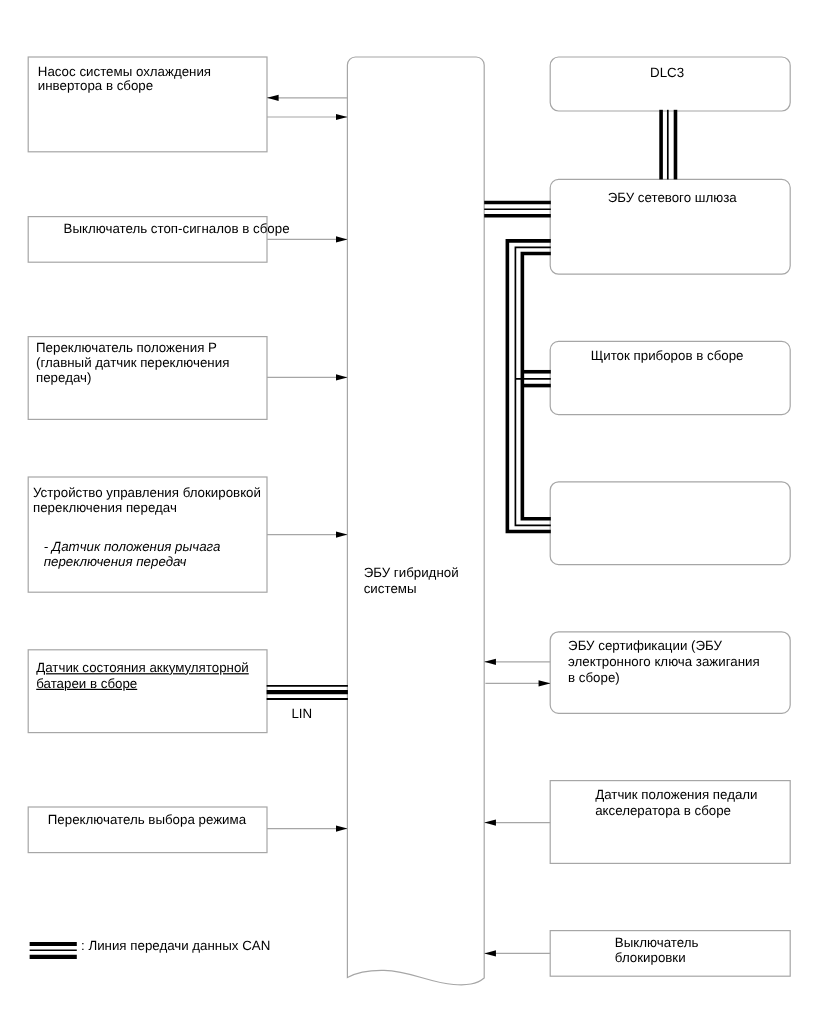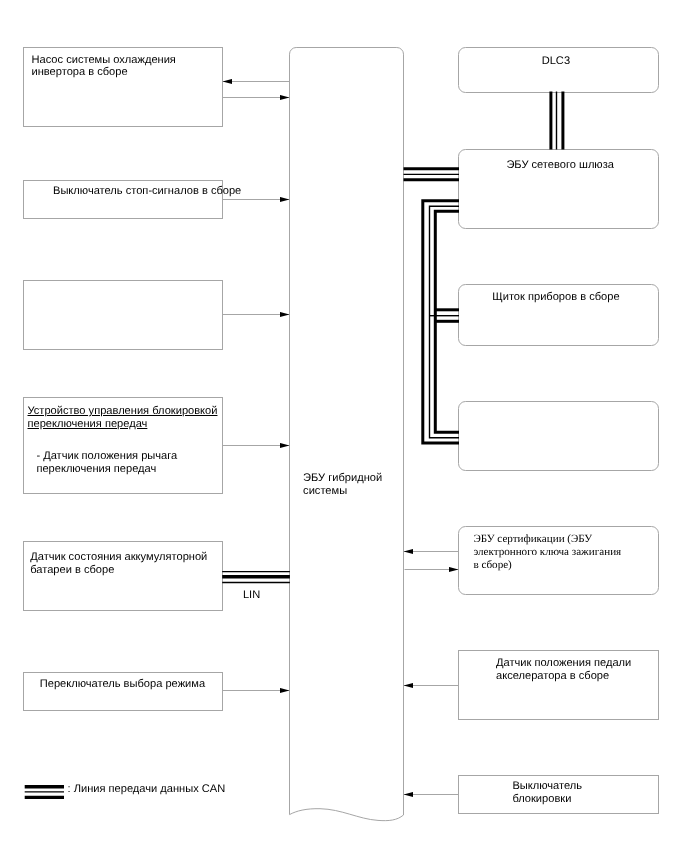--- a/index.html
+++ b/index.html
@@ -135,6 +135,9 @@
   <div class="lbl" style="left:31.5px; top:36.5px;">Насос системы охлаждения
 инвертора в сборе</div>
   <div class="lbl" style="left:29px; top:167.6px;margin-left:24px;">Выключатель стоп-сигналов в сборе</div>
+  <div class="lbl" style="left:30px; top:266.8px;">Переключатель положения P
+(главный датчик переключения
+передач)</div>
   <div class="lbl" style="left:27.5px; top:388px;text-decoration:underline;">Устройство управления блокировкой
 переключения передач</div>
   <div class="lbl" style="left:36.4px; top:433.3px;">- Датчик положения рычага

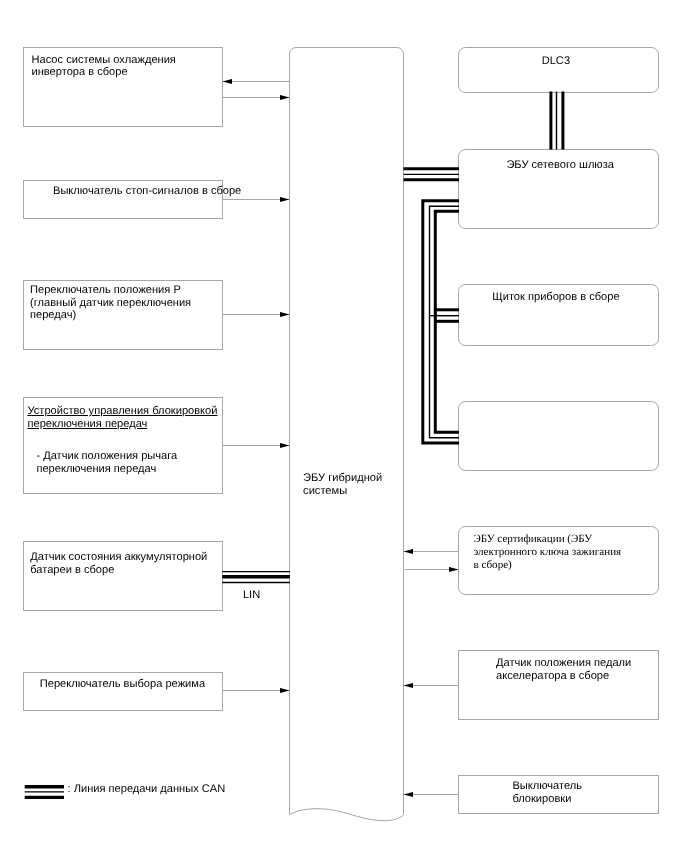--- a/index.html
+++ b/index.html
@@ -138,7 +138,7 @@
   <div class="lbl" style="left:30px; top:266.8px;">Переключатель положения P
 (главный датчик переключения
 передач)</div>
-  <div class="lbl" style="left:27.5px; top:388px;text-decoration:underline;">Устройство управления блокировкой
+  <div class="lbl" style="left:27.5px; top:388px;">Устройство управления блокировкой
 переключения передач</div>
   <div class="lbl" style="left:36.4px; top:433.3px;">- Датчик положения рычага
 переключения передач</div>

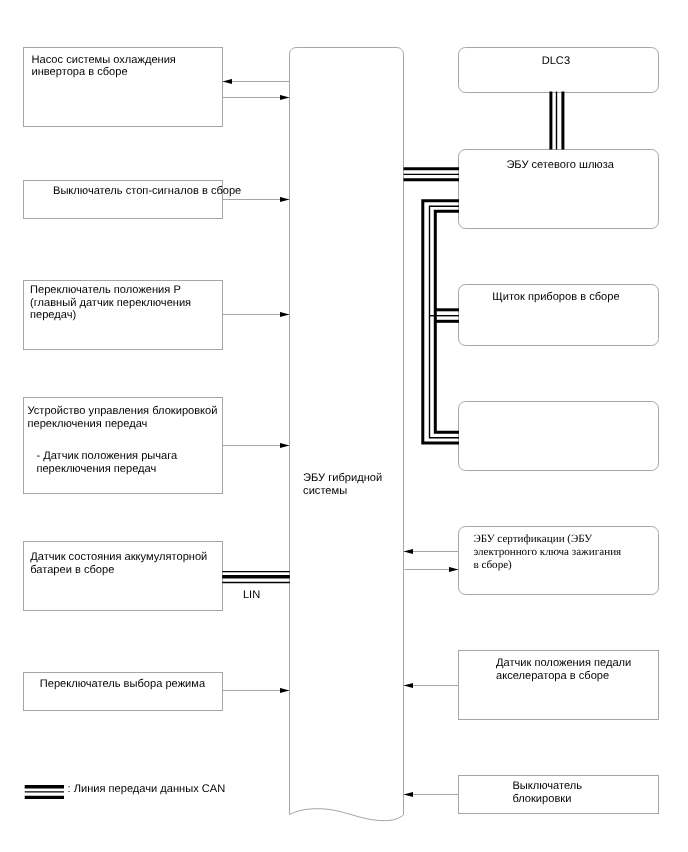--- a/index.html
+++ b/index.html
@@ -140,7 +140,7 @@
 передач)</div>
   <div class="lbl" style="left:27.5px; top:388px;">Устройство управления блокировкой
 переключения передач</div>
-  <div class="lbl" style="left:36.4px; top:433.3px;">- Датчик положения рычага
+  <div class="lbl" style="left:36.4px; top:433.3px;font-style:italic;">- Датчик положения рычага
 переключения передач</div>
   <div class="lbl" style="left:30.2px; top:533.9px;">Датчик состояния аккумуляторной
 батареи в сборе</div>

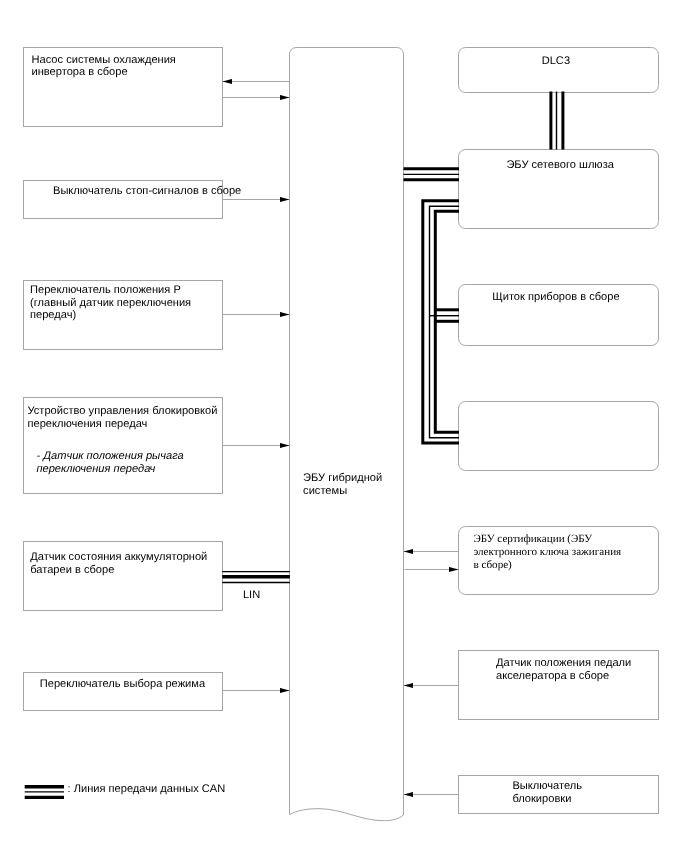--- a/index.html
+++ b/index.html
@@ -152,7 +152,7 @@
   <div class="lbl" style="left:541.7px; top:38px;">DLC3</div>
   <div class="lbl" style="left:494.4px; top:141.5px;margin-left:12px;">ЭБУ сетевого шлюза</div>
   <div class="lbl" style="left:492.3px; top:274.2px;">Щиток приборов в сборе</div>
-  <div class="lbl" style="left:473.4px; top:516px;font-family:Liberation Serif, serif;">ЭБУ сертификации (ЭБУ
+  <div class="lbl" style="left:473.4px; top:516px;">ЭБУ сертификации (ЭБУ
 электронного ключа зажигания
 в сборе)</div>
   <div class="lbl" style="left:477px; top:639.8px;margin-left:19px;">Датчик положения педали

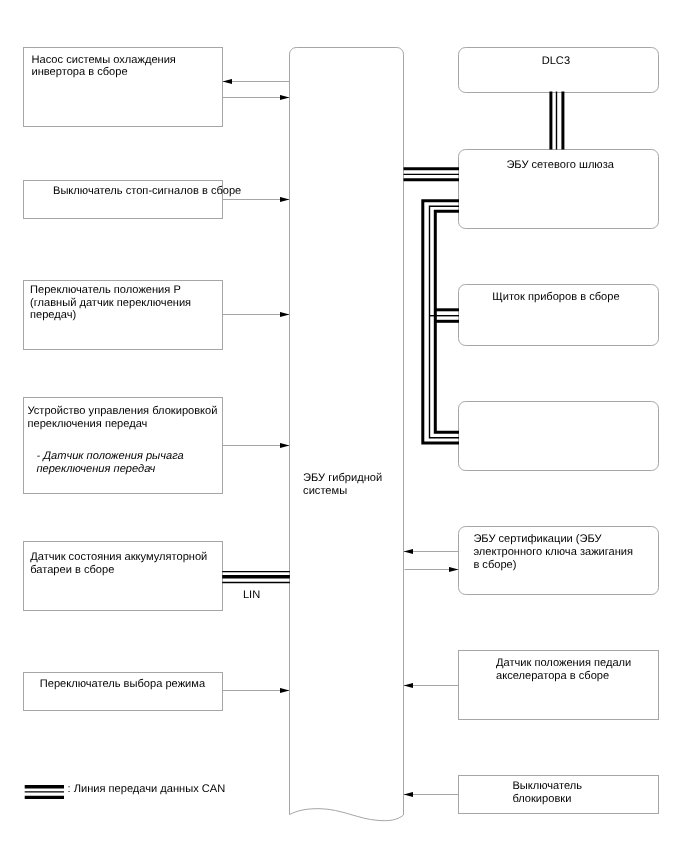--- a/index.html
+++ b/index.html
@@ -142,7 +142,7 @@
 переключения передач</div>
   <div class="lbl" style="left:36.4px; top:433.3px;font-style:italic;">- Датчик положения рычага
 переключения передач</div>
-  <div class="lbl" style="left:30.2px; top:533.9px;">Датчик состояния аккумуляторной
+  <div class="lbl" style="left:30.2px; top:533.9px;text-decoration:underline;">Датчик состояния аккумуляторной
 батареи в сборе</div>
   <div class="lbl" style="left:39.8px; top:660.8px;">Переключатель выбора режима</div>
 

